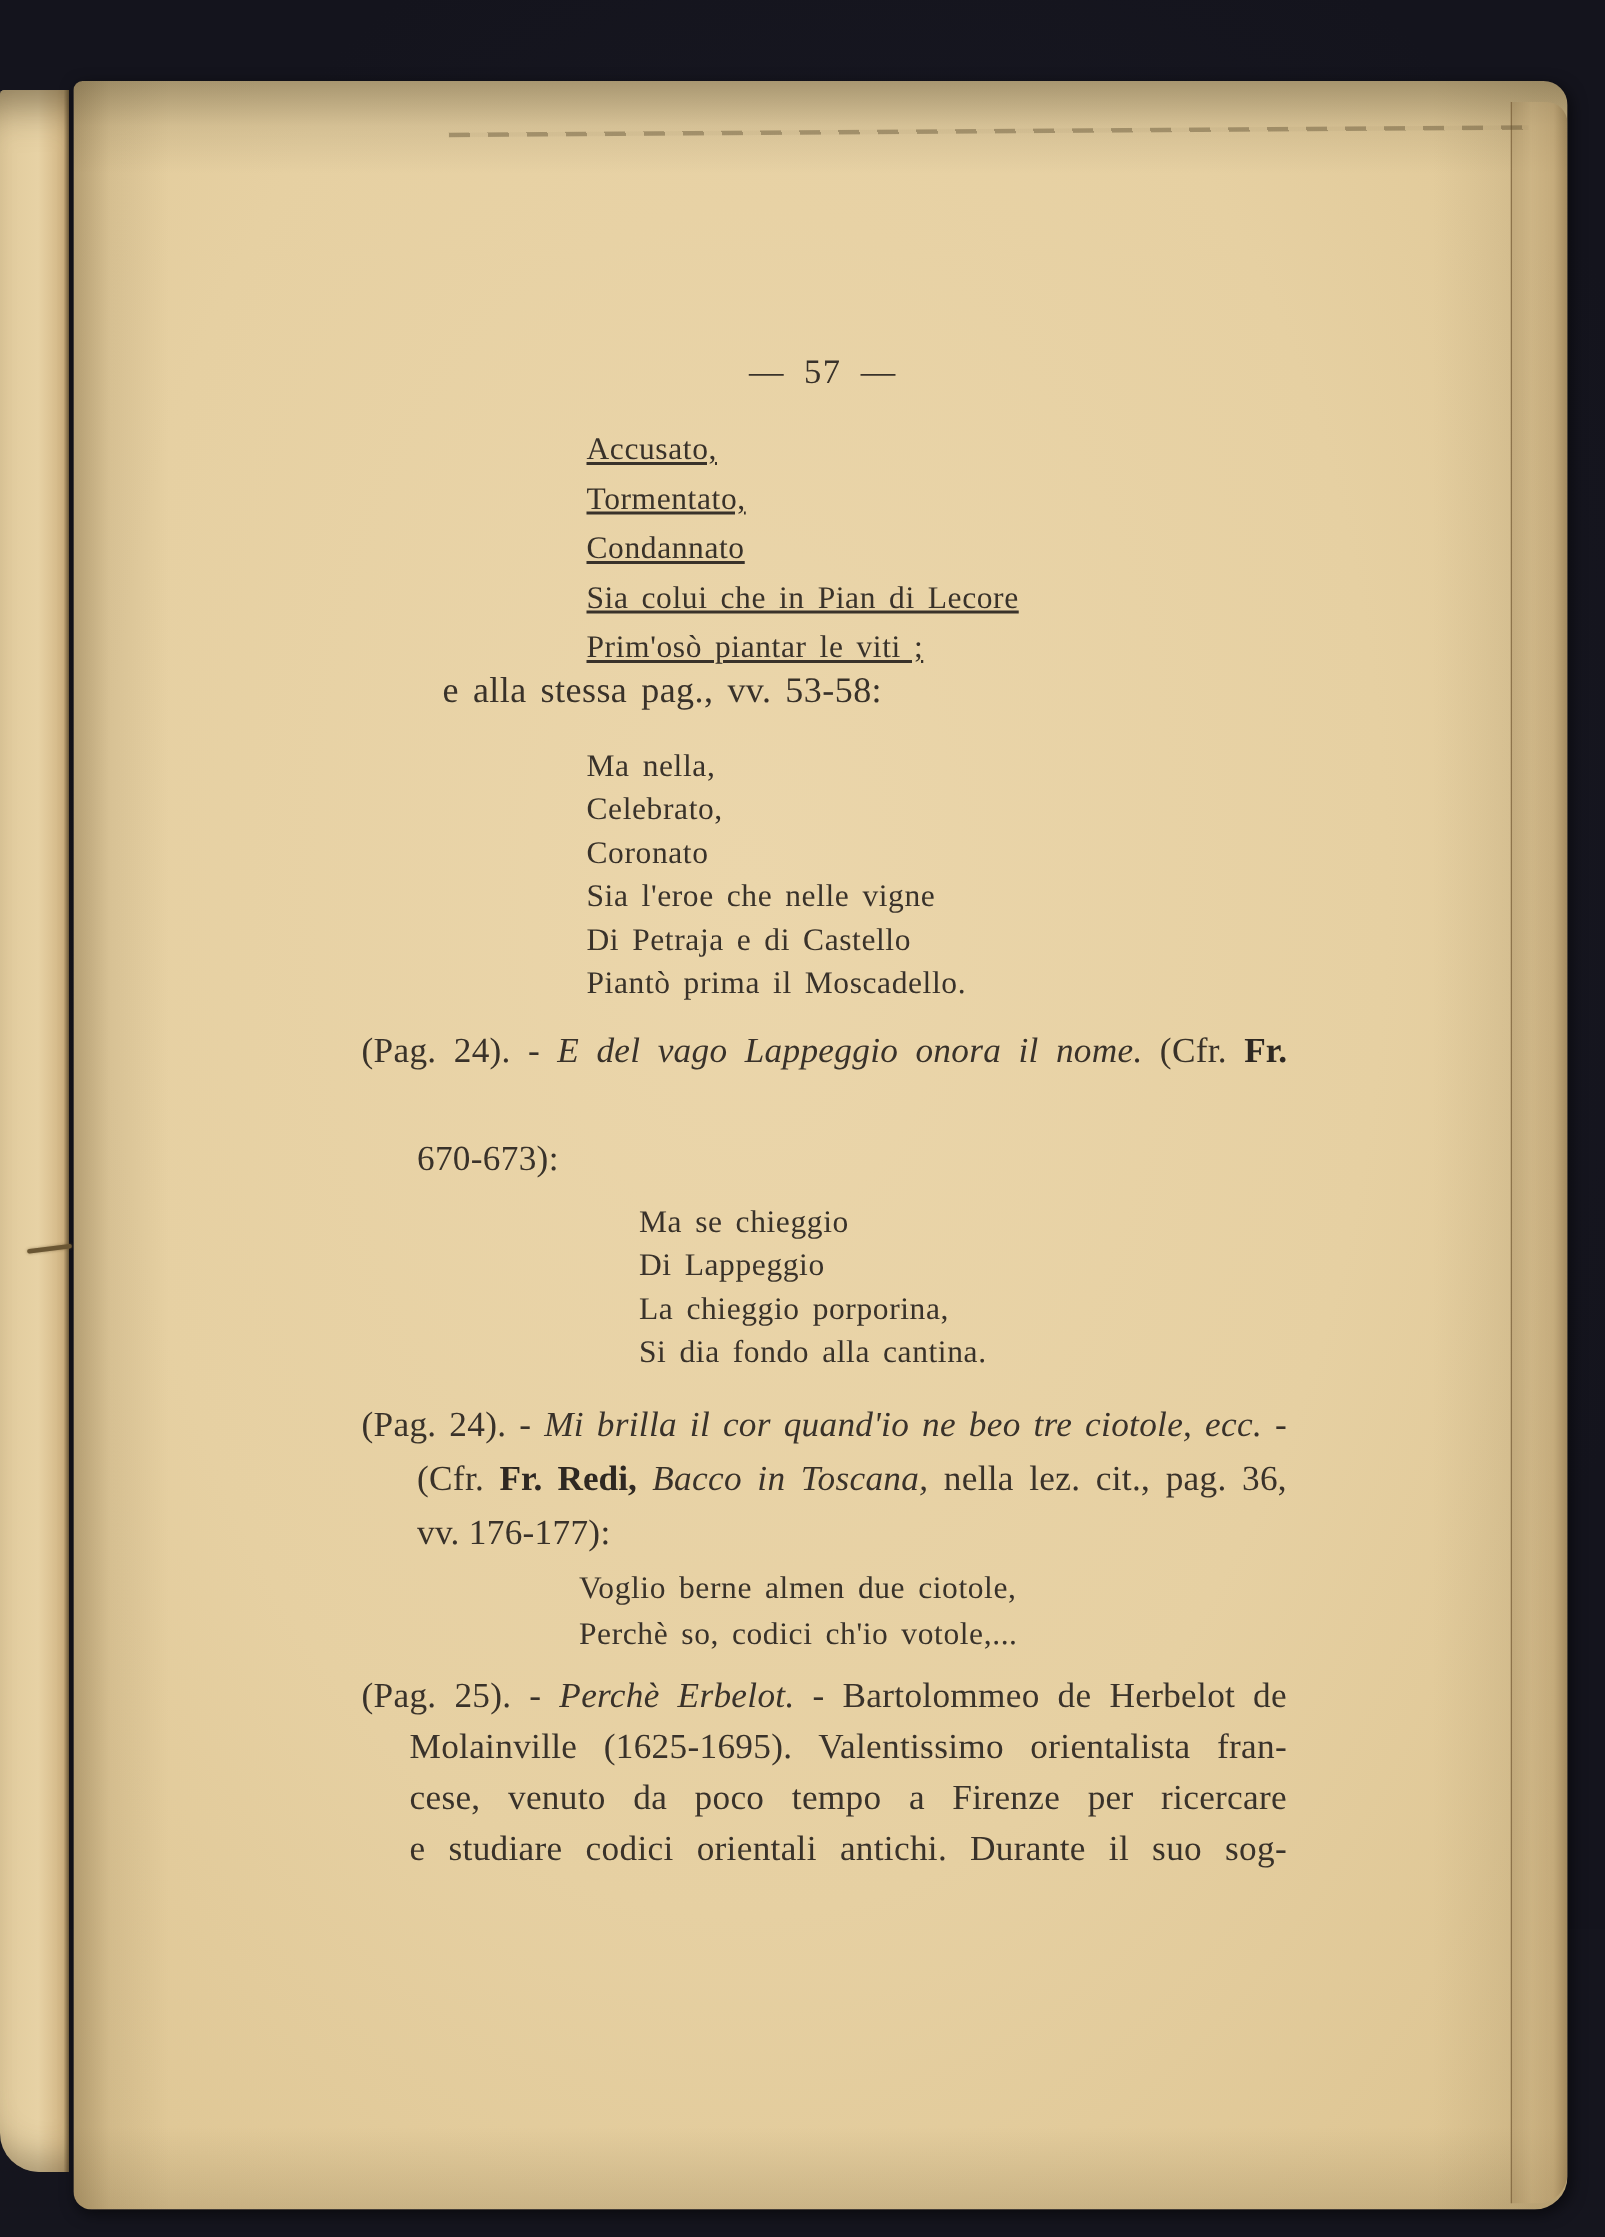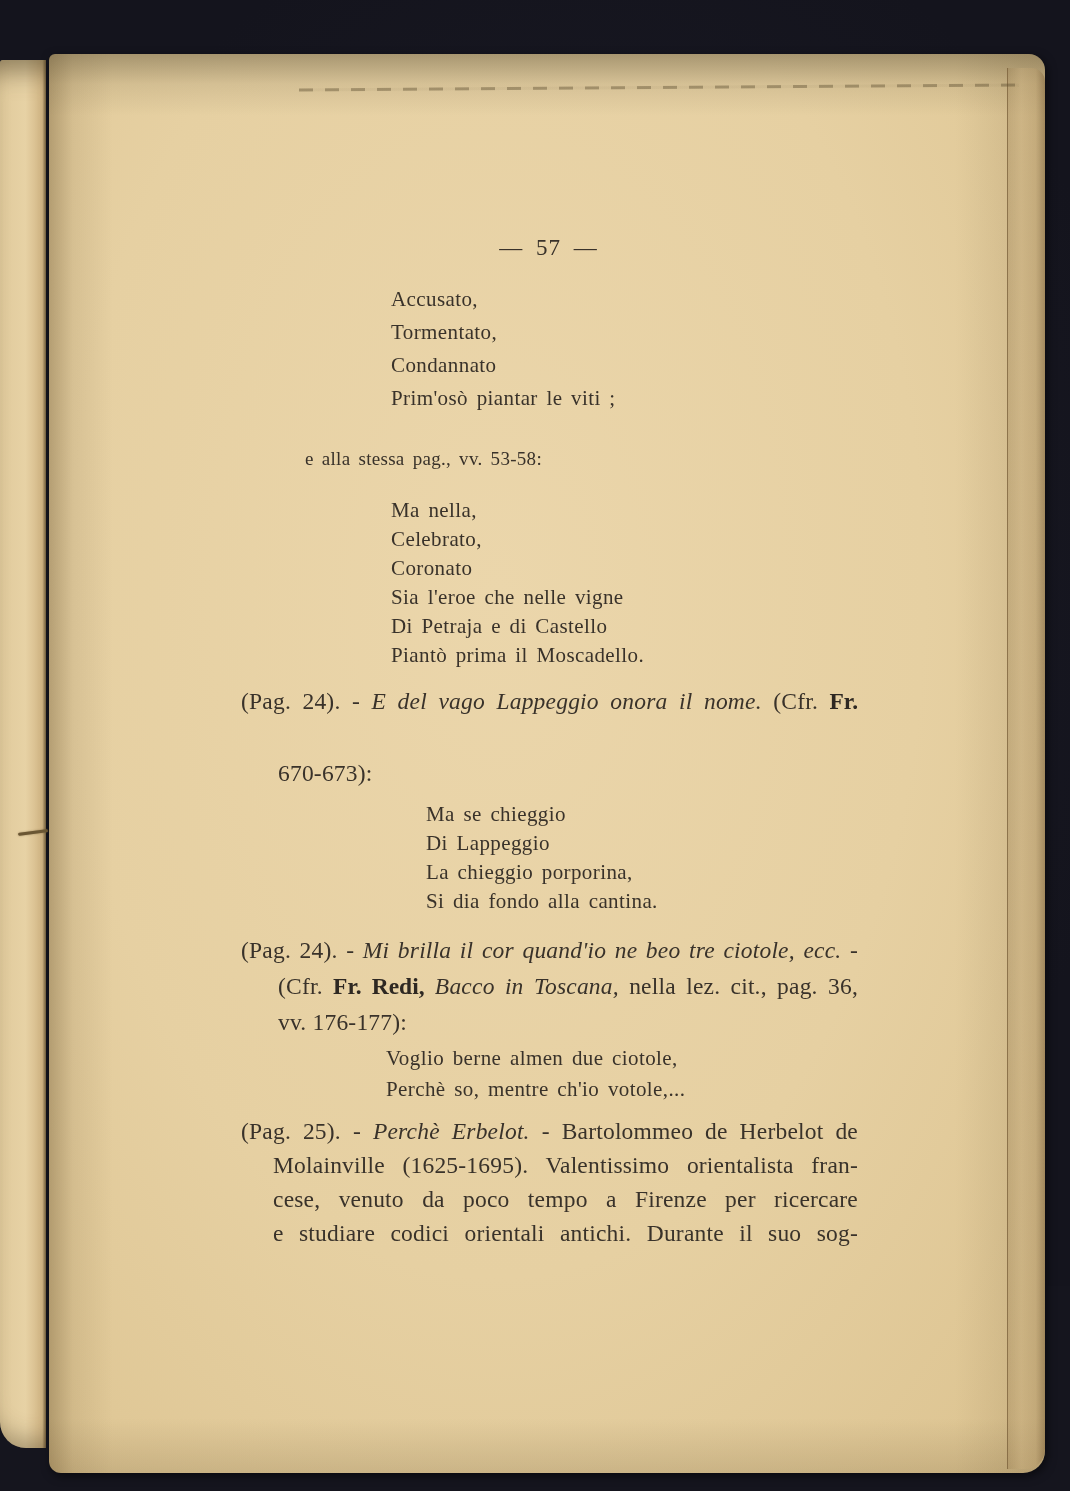--- a/index.html
+++ b/index.html
@@ -62,7 +62,7 @@
   }
   .verse { font-size: 21px; letter-spacing: 0.4px; word-spacing: 3px; }
   .verse div { white-space: nowrap; }
-  .v1 { left: 342px; top: 229px; line-height: 33px; }
+  .v1 { left: 342px; top: 229px; line-height: 33px; text-decoration: underline; }
   .v2 { left: 342px; top: 442px; line-height: 29px; }
   .v3 { left: 377px; top: 746px; line-height: 29px; }
   .v4 { left: 337px; top: 989px;  line-height: 31px; }

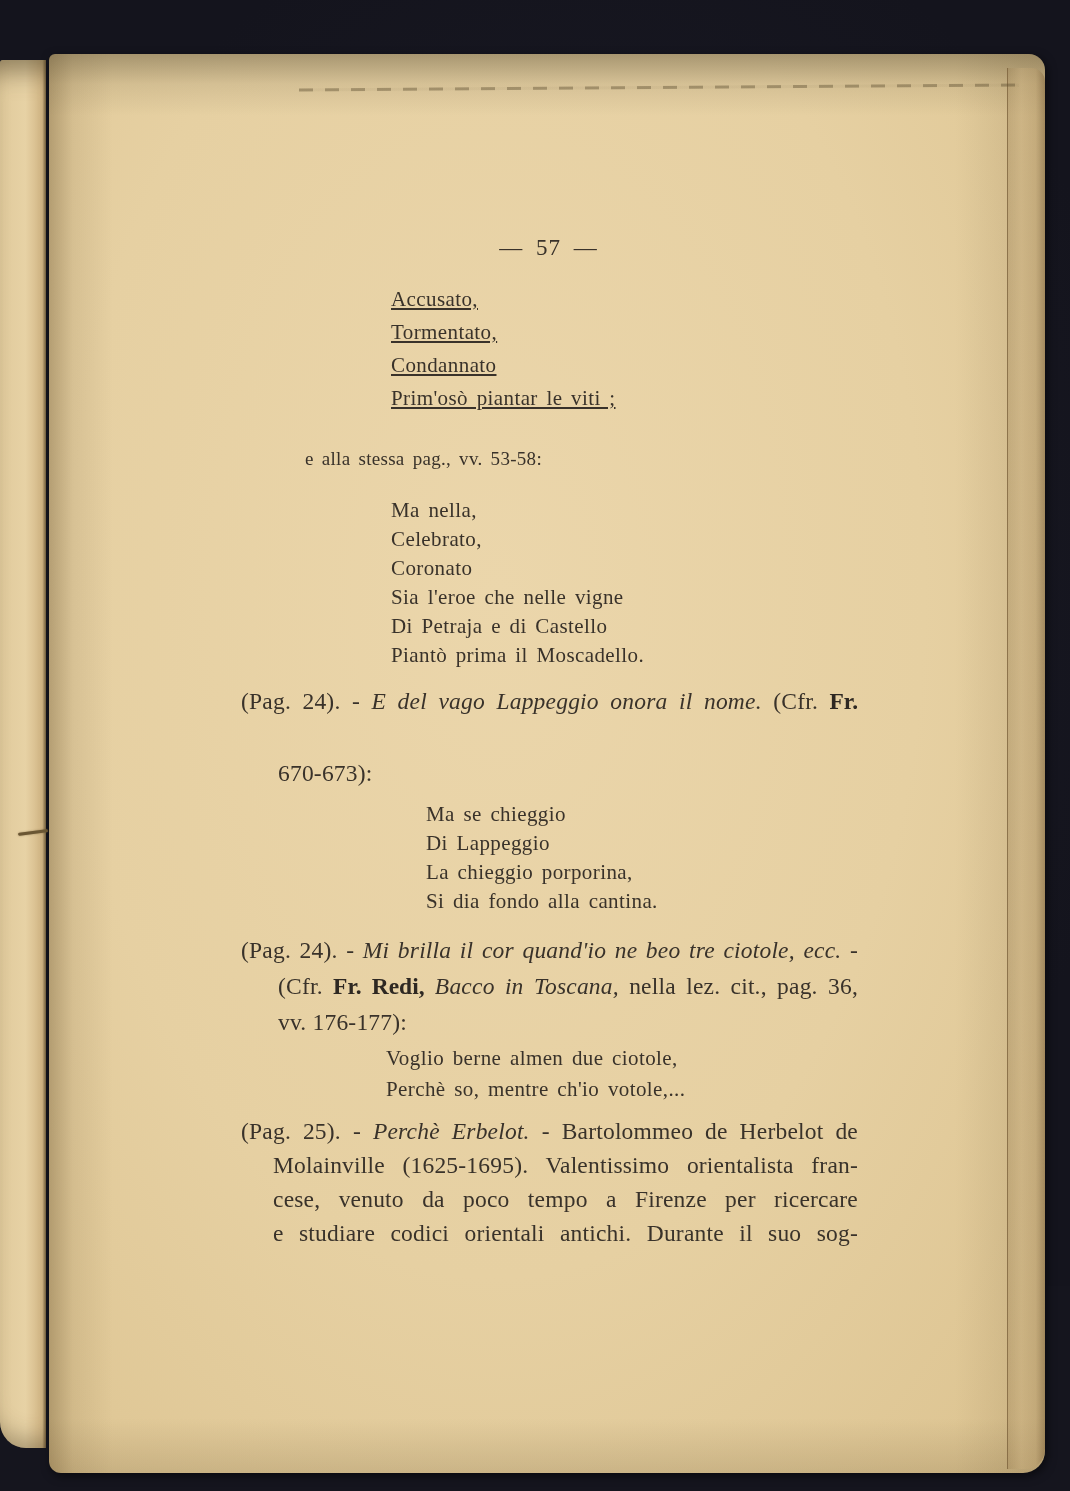--- a/index.html
+++ b/index.html
@@ -97,6 +97,7 @@
       <div>Accusato,</div>
       <div>Tormentato,</div>
       <div>Condannato</div>
+      <div>Sia colui che in Pian di Lecore</div>
       <div>Prim'osò piantar le viti ;</div>
     </div>
 

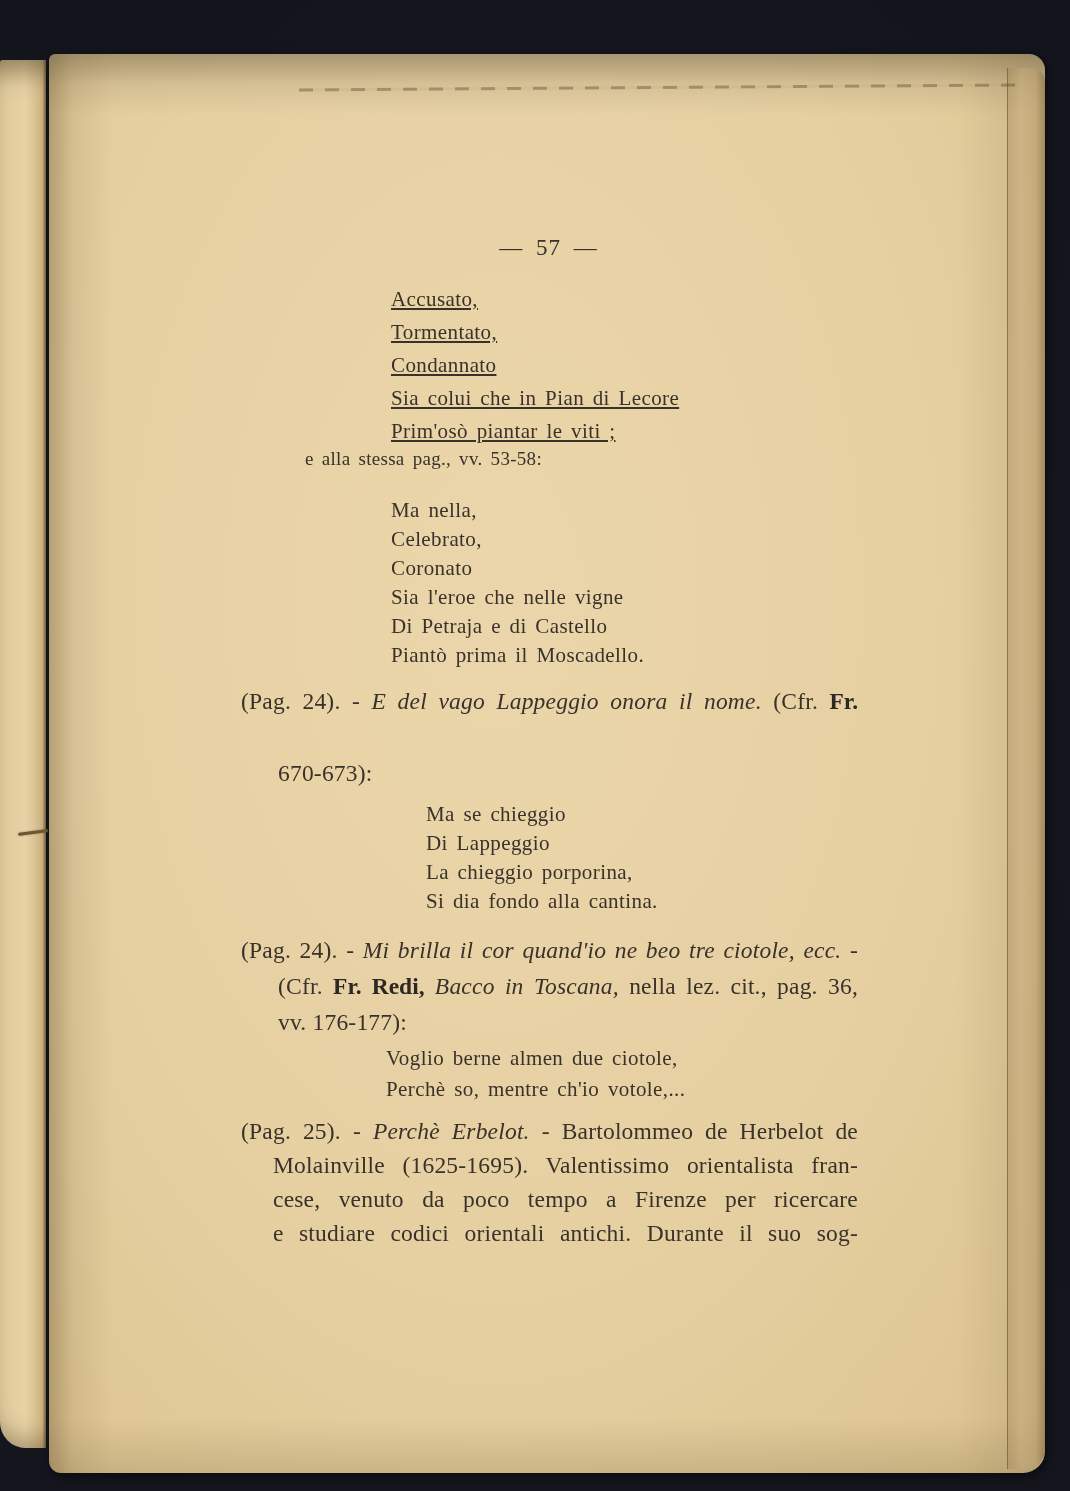--- a/index.html
+++ b/index.html
@@ -67,7 +67,7 @@
   .v3 { left: 377px; top: 746px; line-height: 29px; }
   .v4 { left: 337px; top: 989px;  line-height: 31px; }
   .note {
-    left: 256px; top: 394px; font-size: 19px; letter-spacing: 0.3px; word-spacing: 3px;
+    left: 246px; top: 394px; font-size: 24px; letter-spacing: 0.3px; word-spacing: 3px;
   }
   .pline {
     font-size: 23.5px; letter-spacing: 0.2px; white-space: nowrap;

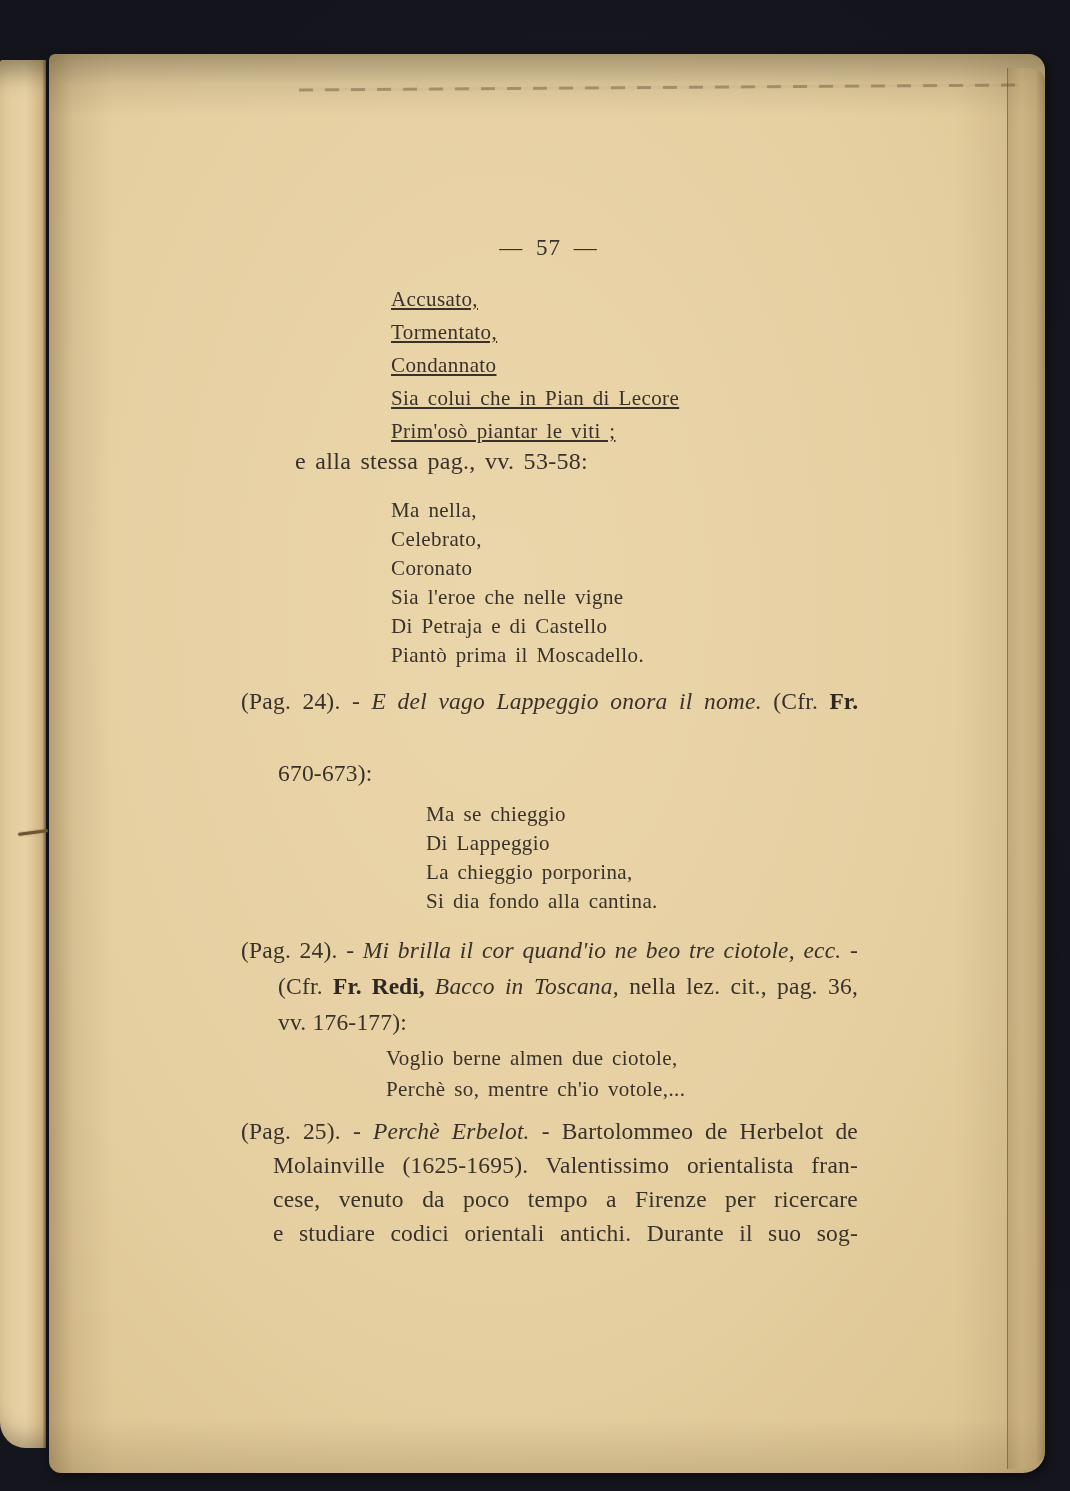--- a/index.html
+++ b/index.html
@@ -128,7 +128,7 @@
 
     <div class="txt verse v4">
       <div>Voglio berne almen due ciotole,</div>
-      <div>Perchè so, mentre ch'io votole,...</div>
+      <div>Perchè so, codici ch'io votole,...</div>
     </div>
 
     <div class="txt pline just pl-first" style="top:1064px"><span>(Pag. 25). - </span><span class="it">Perchè Erbelot.</span><span> - Bartolommeo de Herbelot de</span></div>

